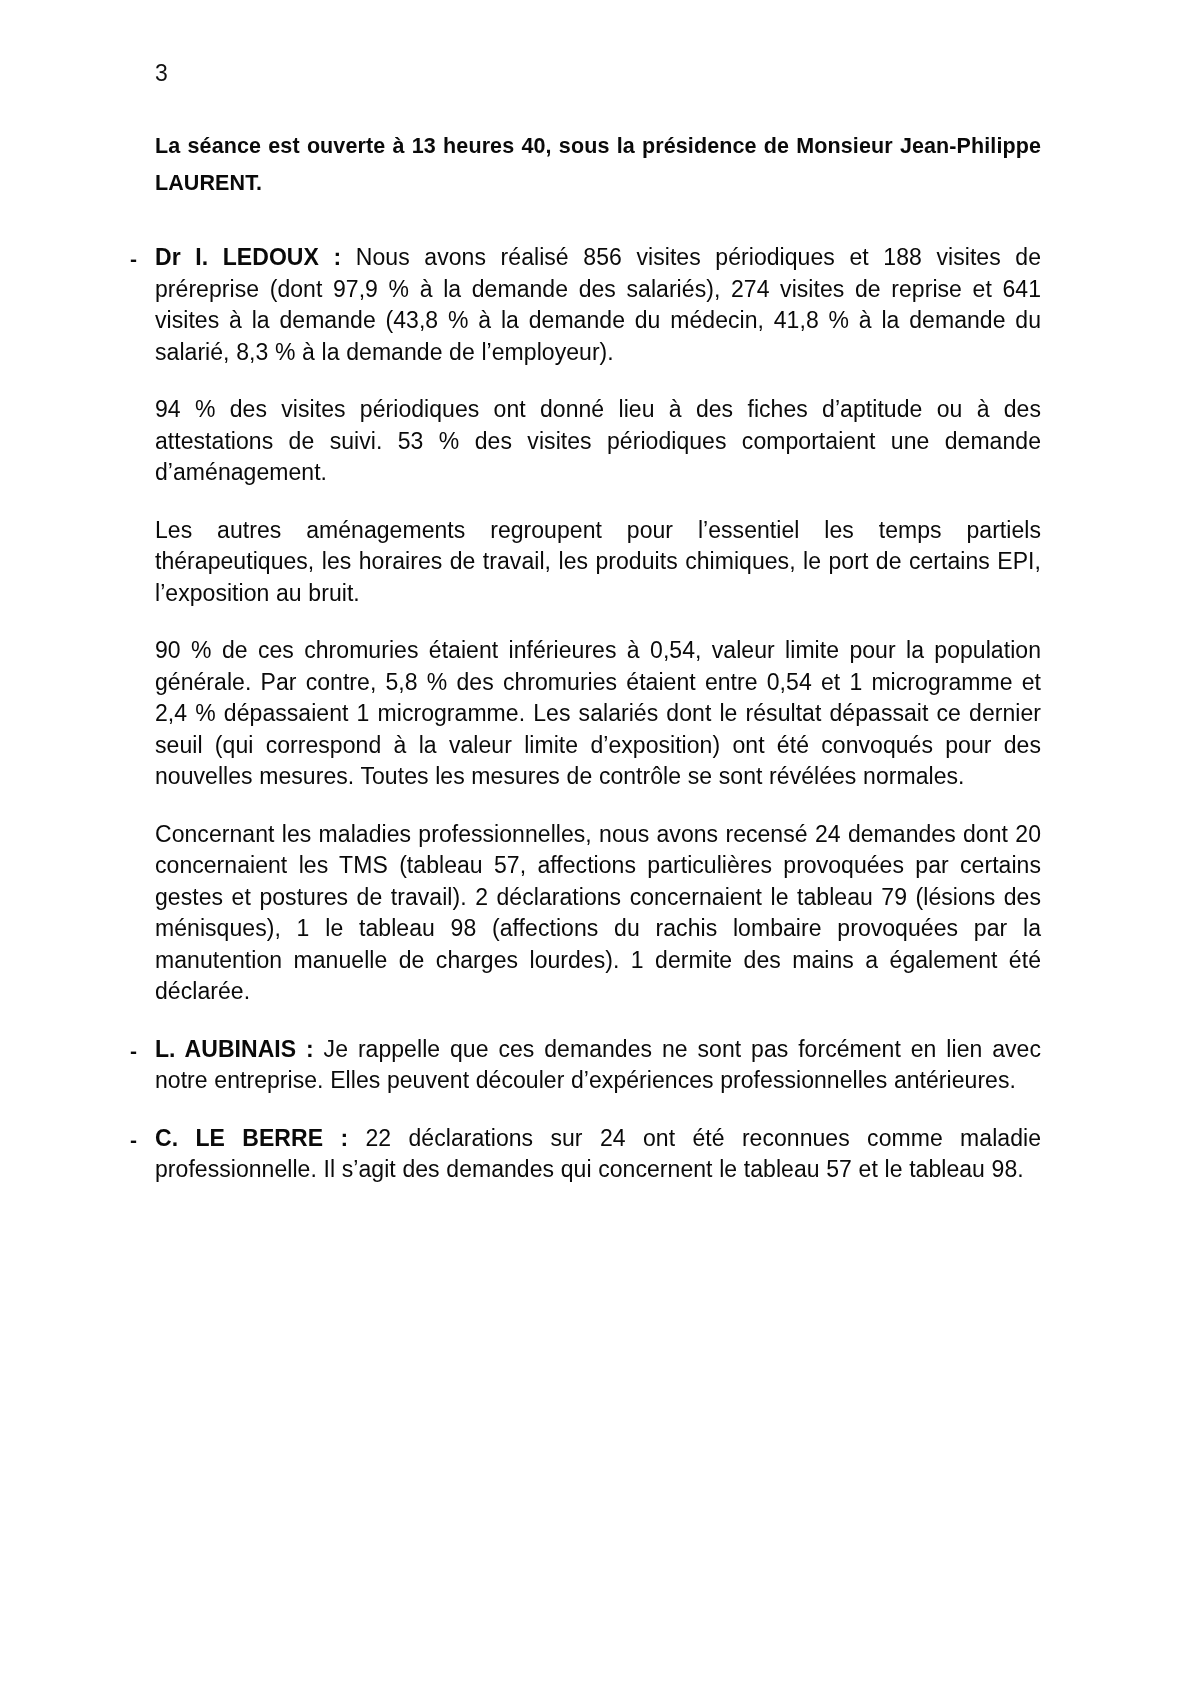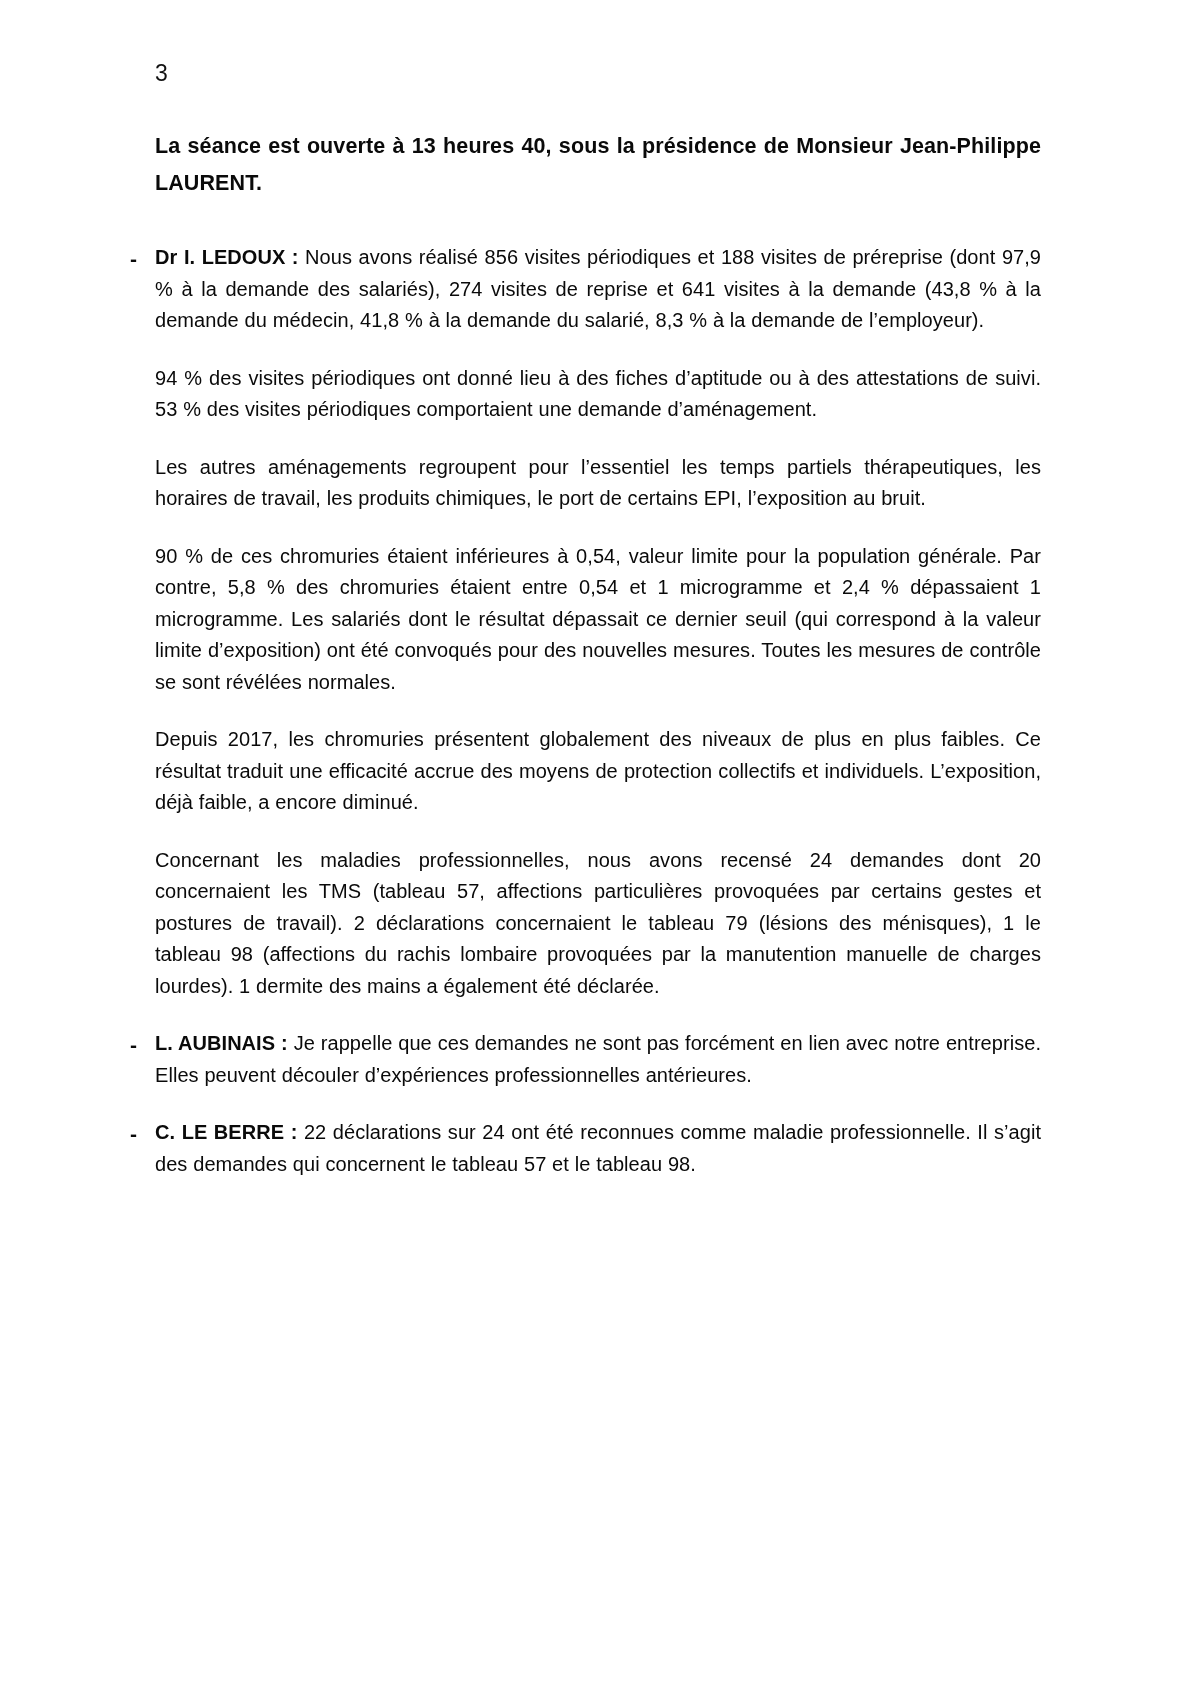--- a/index.html
+++ b/index.html
@@ -77,7 +77,7 @@
     font-weight: bold;
   }
   .para {
-    font-size: 20px;
+    font-size: 23px;
     line-height: 31.5px;
     text-align: justify;
     text-justify: inter-word;

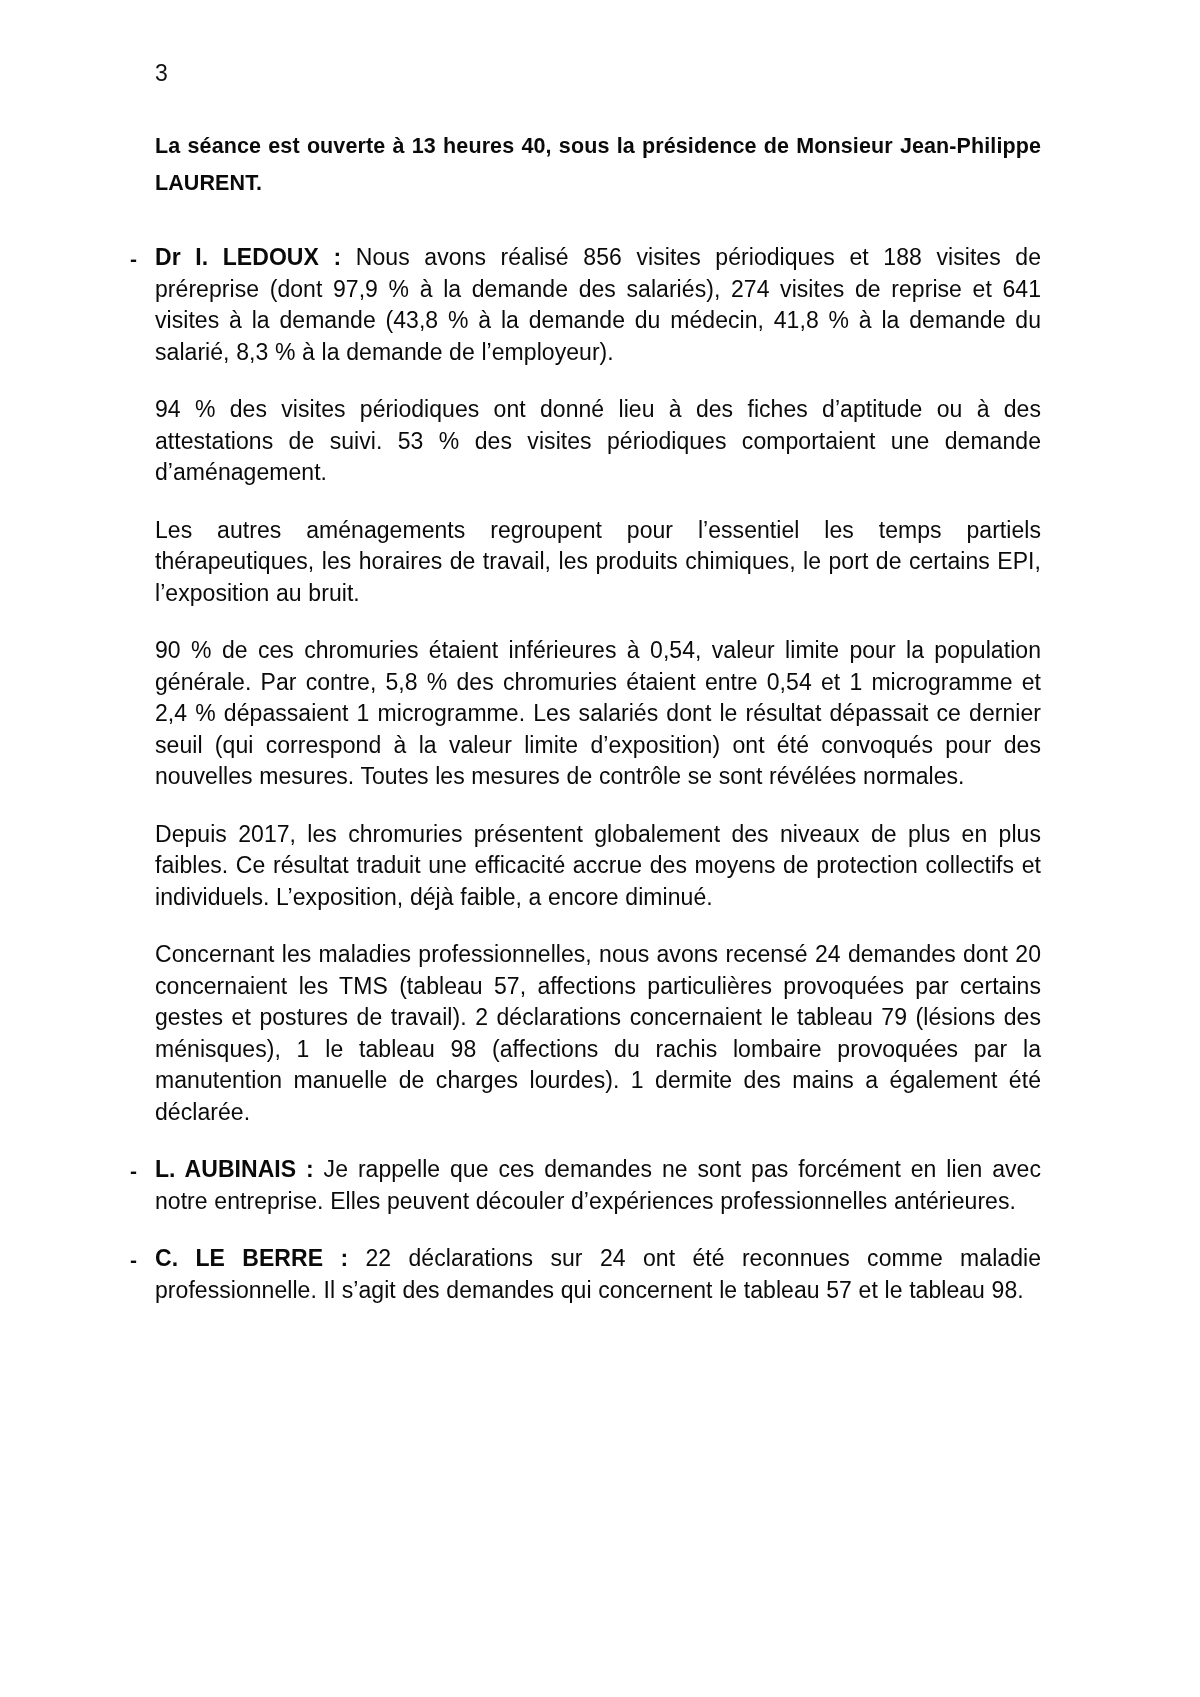--- a/index.html
+++ b/index.html
@@ -117,7 +117,6 @@
 
       <p class="para">90 % de ces chromuries étaient inférieures à 0,54, valeur limite pour la population générale. Par contre, 5,8 % des chromuries étaient entre 0,54 et 1 microgramme et 2,4 % dépassaient 1 microgramme. Les salariés dont le résultat dépassait ce dernier seuil (qui correspond à la valeur limite d’exposition) ont été convoqués pour des nouvelles mesures. Toutes les mesures de contrôle se sont révélées normales.</p>
 
-      <p class="para">Depuis 2017, les chromuries présentent globalement des niveaux de plus en plus faibles. Ce résultat traduit une efficacité accrue des moyens de protection collectifs et individuels. L’exposition, déjà faible, a encore diminué.</p>
 
       <p class="para">Concernant les maladies professionnelles, nous avons recensé 24 demandes dont 20 concernaient les TMS (tableau 57, affections particulières provoquées par certains gestes et postures de travail). 2 déclarations concernaient le tableau 79 (lésions des ménisques), 1 le tableau 98 (affections du rachis lombaire provoquées par la manutention manuelle de charges lourdes). 1 dermite des mains a également été déclarée.</p>
     </div>

